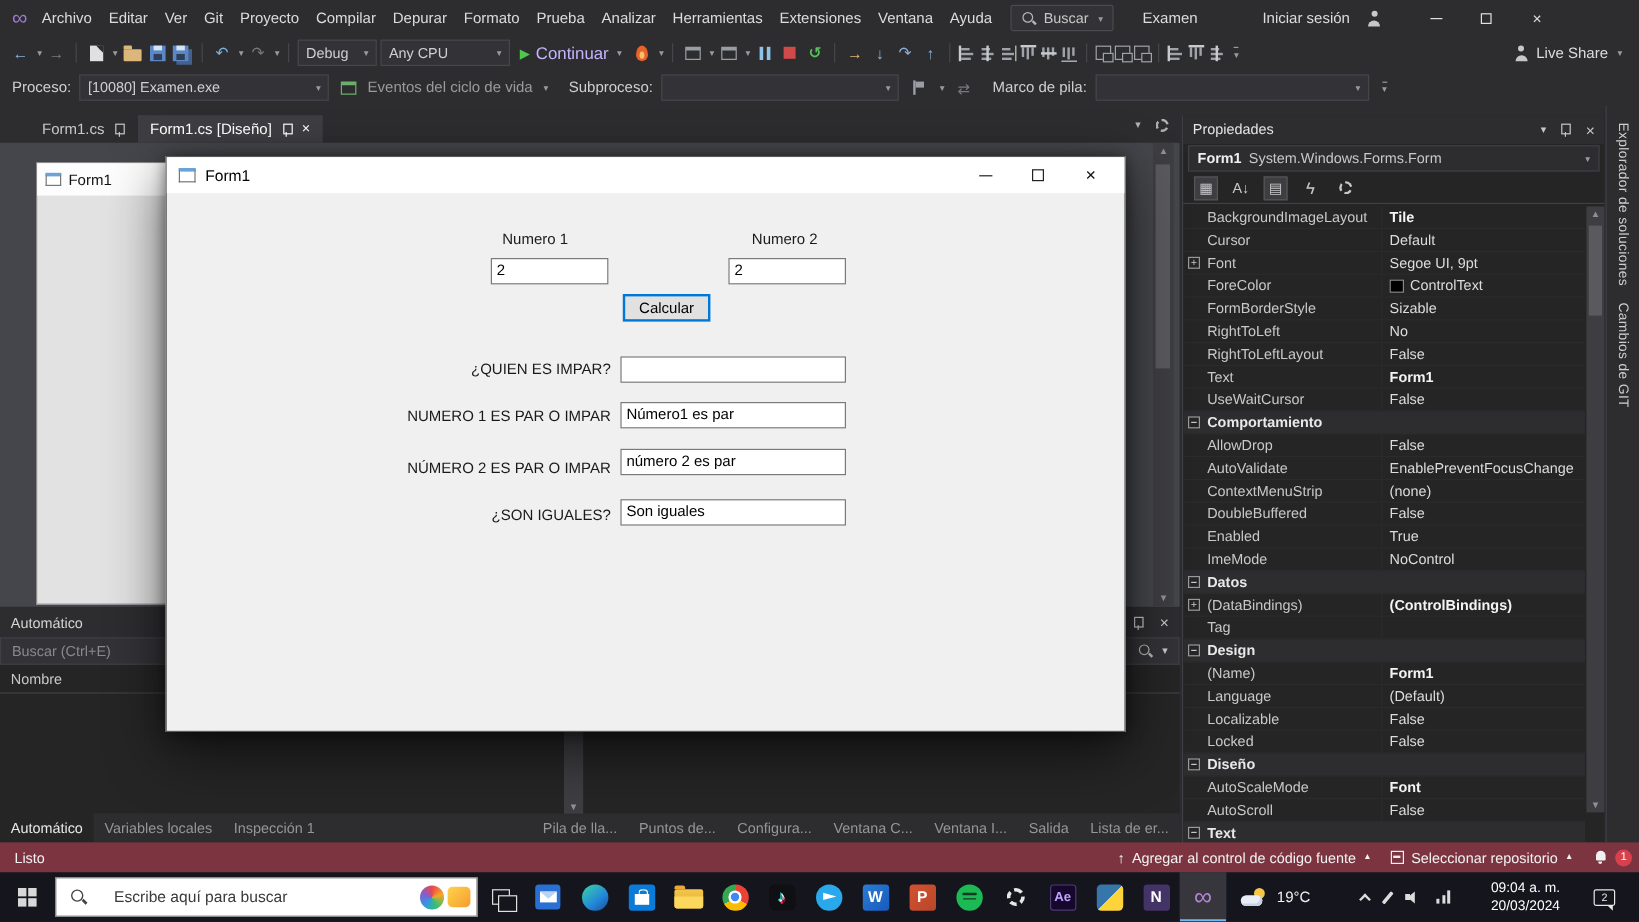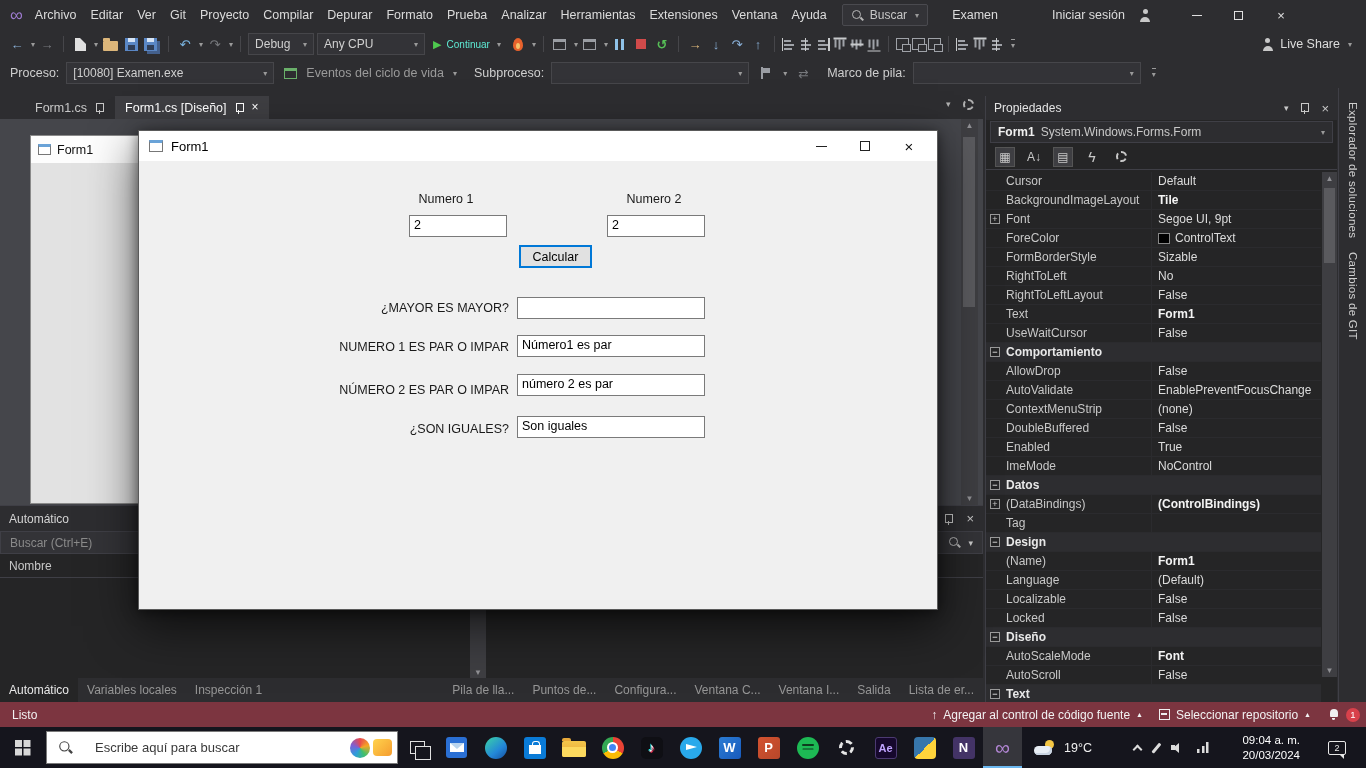--- a/index.html
+++ b/index.html
@@ -362,7 +362,7 @@
     </div>
     <div class="flex" style="gap:5px;padding:0 5px">
       <span style="color:#4ec94e;font-size:11px">▶</span>
-      <span style="font-size:10px;color:#5eead4">Continuar</span>
+      <span style="font-size:14px;color:#c4b5fd">Continuar</span>
       <span class="ddv">▾</span>
     </div>
     <span class="tbi">

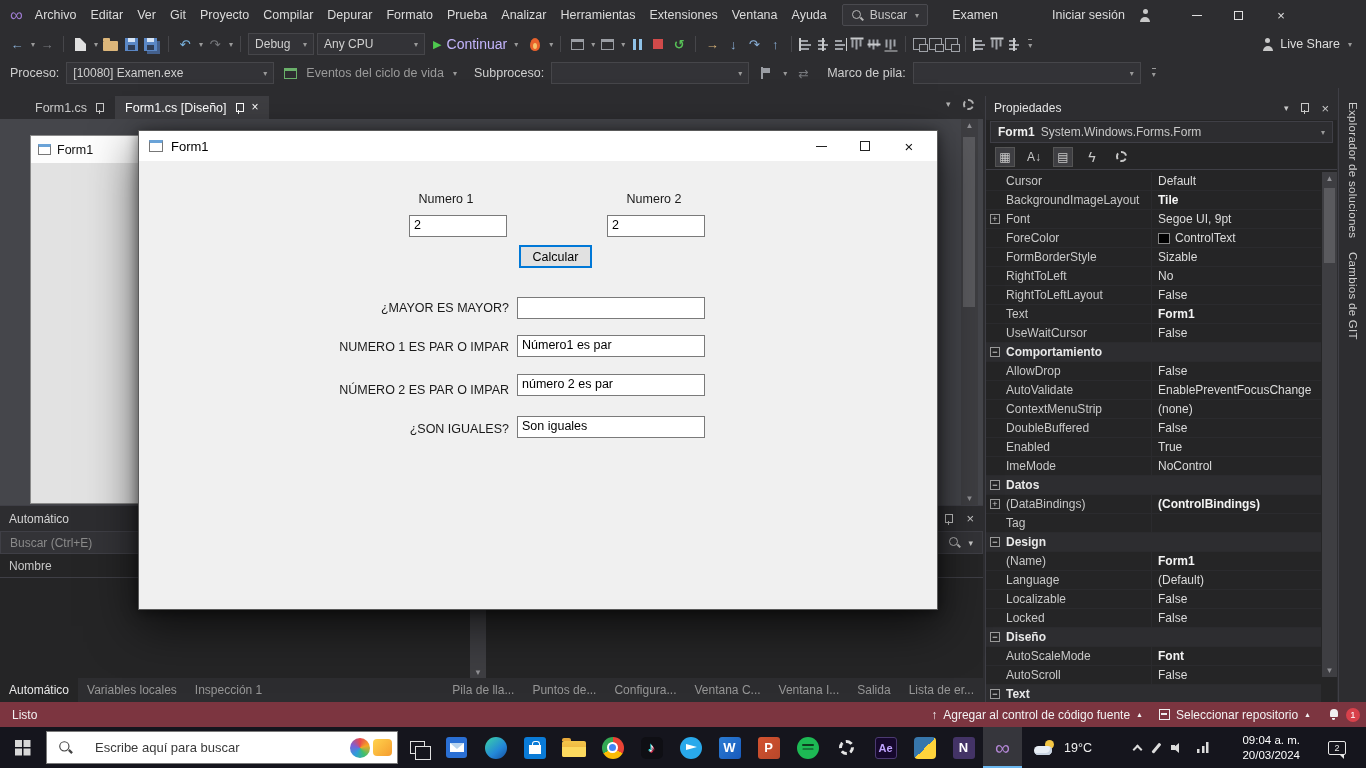--- a/index.html
+++ b/index.html
@@ -571,18 +571,18 @@
     <div id="prop-grid">
         <div class="prow pprop">
           <div class="pname">
-            <span>Cursor</span>
-          </div>
-          <div class="pval">
-            <span>Default</span>
-          </div>
-        </div>
-        <div class="prow pprop">
-          <div class="pname">
             <span>BackgroundImageLayout</span>
           </div>
           <div class="pval bold">
             <span>Tile</span>
+          </div>
+        </div>
+        <div class="prow pprop">
+          <div class="pname">
+            <span>Cursor</span>
+          </div>
+          <div class="pval">
+            <span>Default</span>
           </div>
         </div>
         <div class="prow pprop">

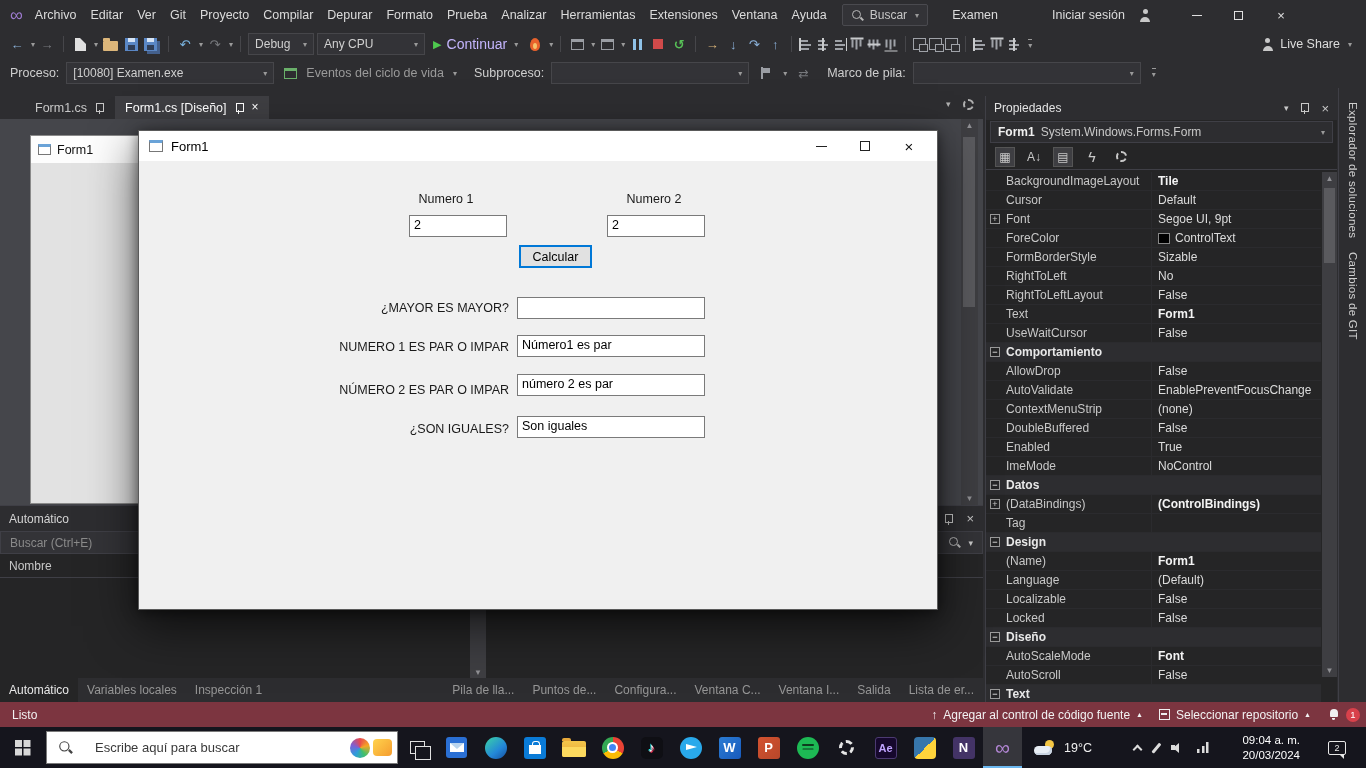--- a/index.html
+++ b/index.html
@@ -534,7 +534,7 @@
     <div class="ftextbox" style="left:468px;top:84px;width:98px">2</div>
     <div id="calc-btn">Calcular</div>
     <div id="form-rows">
-        <div class="flabel" style="top: 170px;">¿MAYOR ES MAYOR?</div>
+        <div class="flabel" style="top: 170px;">¿QUIEN ES IMPAR?</div>
         <div class="ftextbox wide" style="top: 166px;"></div>
         <div class="flabel" style="top: 209px;">NUMERO 1 ES PAR O IMPAR</div>
         <div class="ftextbox wide" style="top: 204px;">Número1 es par</div>

